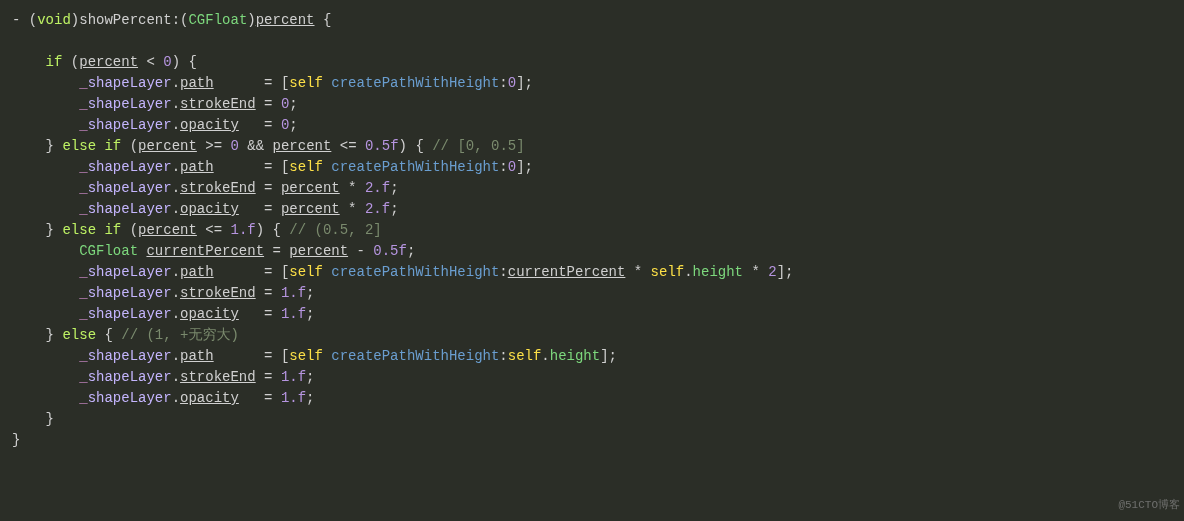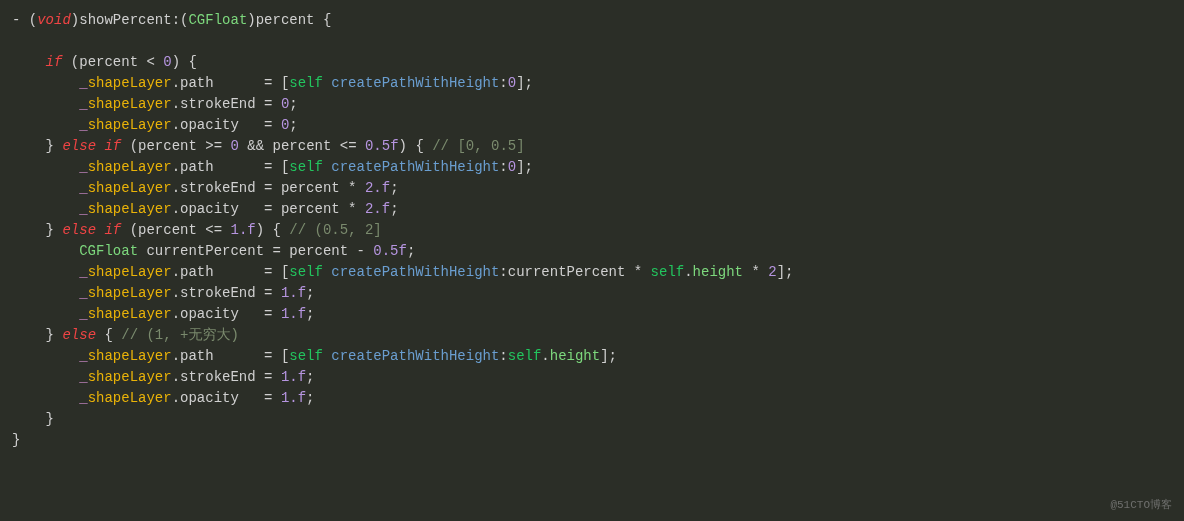--- a/index.html
+++ b/index.html
@@ -24,7 +24,7 @@
       white-space: pre;
     }
     .k-type { color: #7dd87d; font-family: Liberation Mono, monospace; }
-    .k-keyword { color: #ef4444; font-style: italic; }
+    .k-keyword { color: #bef264; }
     .k-var { color: #eab308; }
     .k-prop { color: #d0d0d0; }
     .k-method { color: #d0d0d0; text-align: right; }

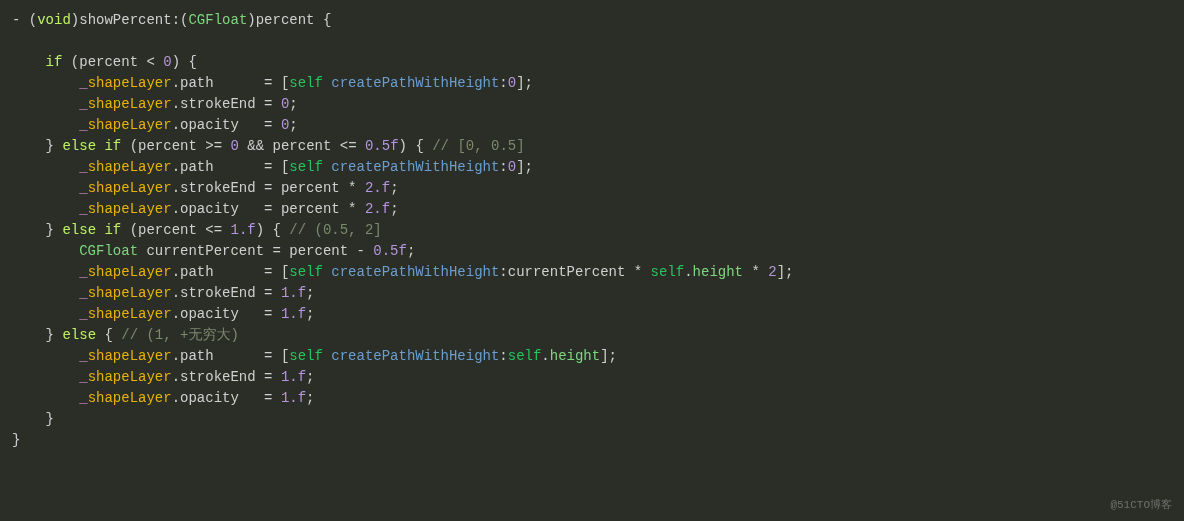--- a/index.html
+++ b/index.html
@@ -26,7 +26,7 @@
     .k-type { color: #7dd87d; font-family: Liberation Mono, monospace; }
     .k-keyword { color: #bef264; }
     .k-var { color: #eab308; }
-    .k-prop { color: #d0d0d0; }
+    .k-prop { color: #d0d0d0; text-decoration: underline; }
     .k-method { color: #d0d0d0; text-align: right; }
     .k-msg { color: #6a9ed0; margin-top: 48px; }
     .k-self { color: #22c55e; }

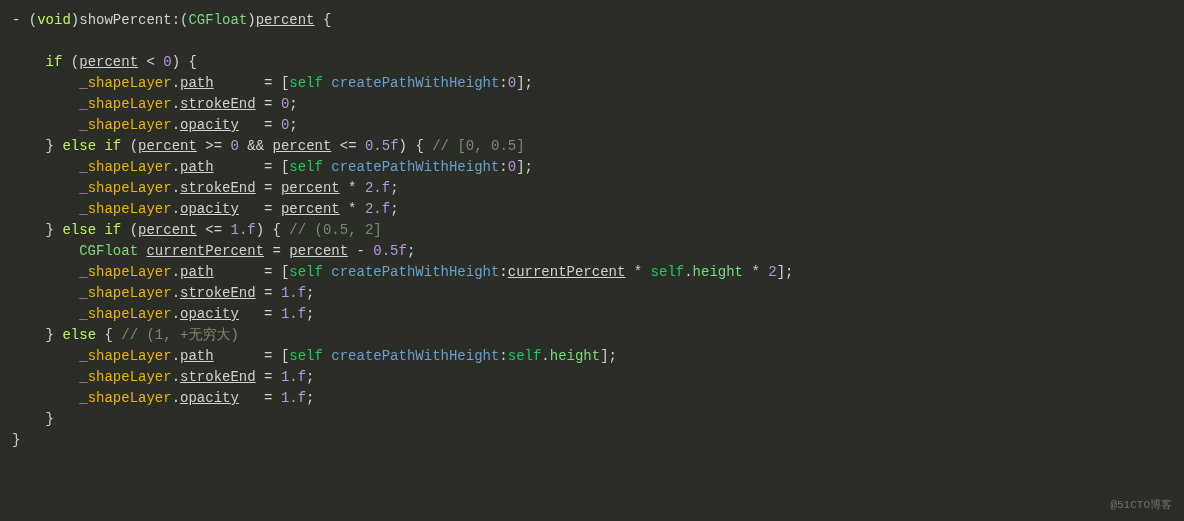--- a/index.html
+++ b/index.html
@@ -25,7 +25,7 @@
     }
     .k-type { color: #7dd87d; font-family: Liberation Mono, monospace; }
     .k-keyword { color: #bef264; }
-    .k-var { color: #eab308; }
+    .k-var { color: #c4b5fd; }
     .k-prop { color: #d0d0d0; text-decoration: underline; }
     .k-method { color: #d0d0d0; text-align: right; }
     .k-msg { color: #6a9ed0; margin-top: 48px; }

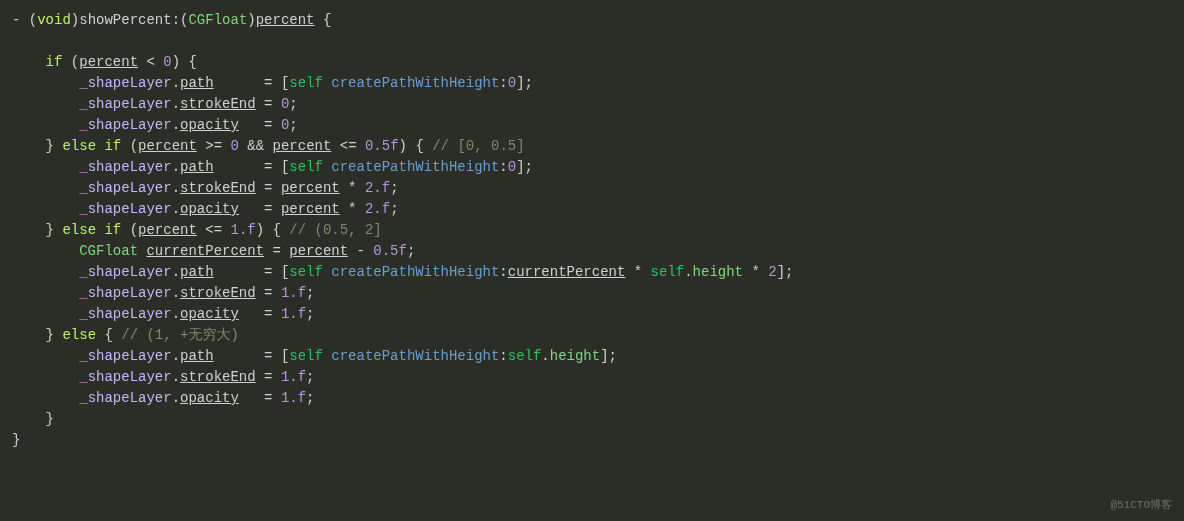--- a/index.html
+++ b/index.html
@@ -29,7 +29,7 @@
     .k-prop { color: #d0d0d0; text-decoration: underline; }
     .k-method { color: #d0d0d0; text-align: right; }
     .k-msg { color: #6a9ed0; margin-top: 48px; }
-    .k-self { color: #22c55e; }
+    .k-self { color: #fde047; }
     .k-num { color: #b695e0; }
     .k-op { color: #d0d0d0; }
     .k-punct { color: #d0d0d0; }

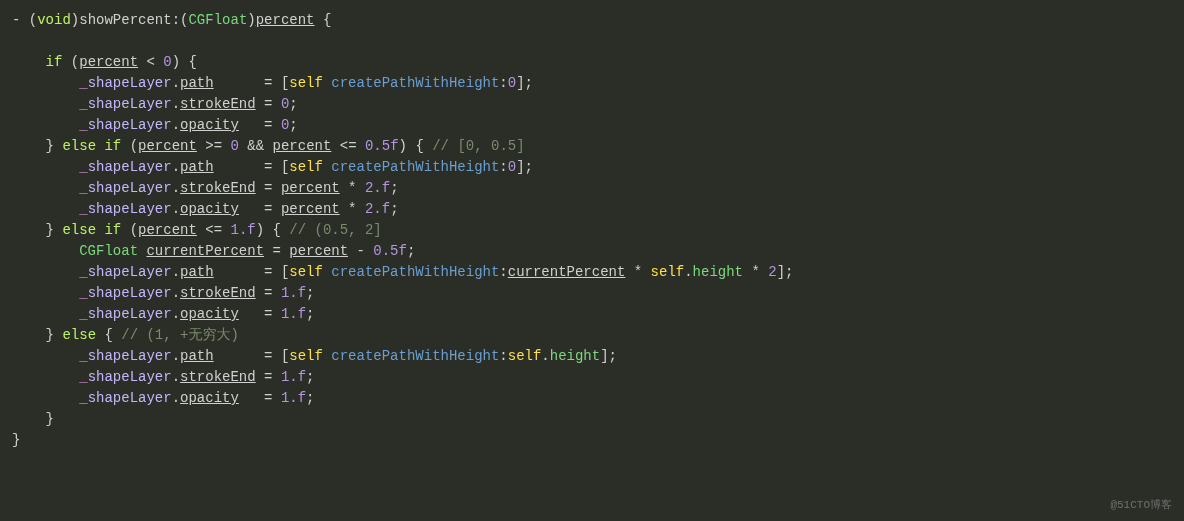--- a/index.html
+++ b/index.html
@@ -38,7 +38,7 @@
     .watermark {
       position: absolute;
       bottom: 8px;
-      right: 12px;
+      right: 4px;
       font-size: 11px;
       color: #8a8a8a;
       opacity: 0.7;

